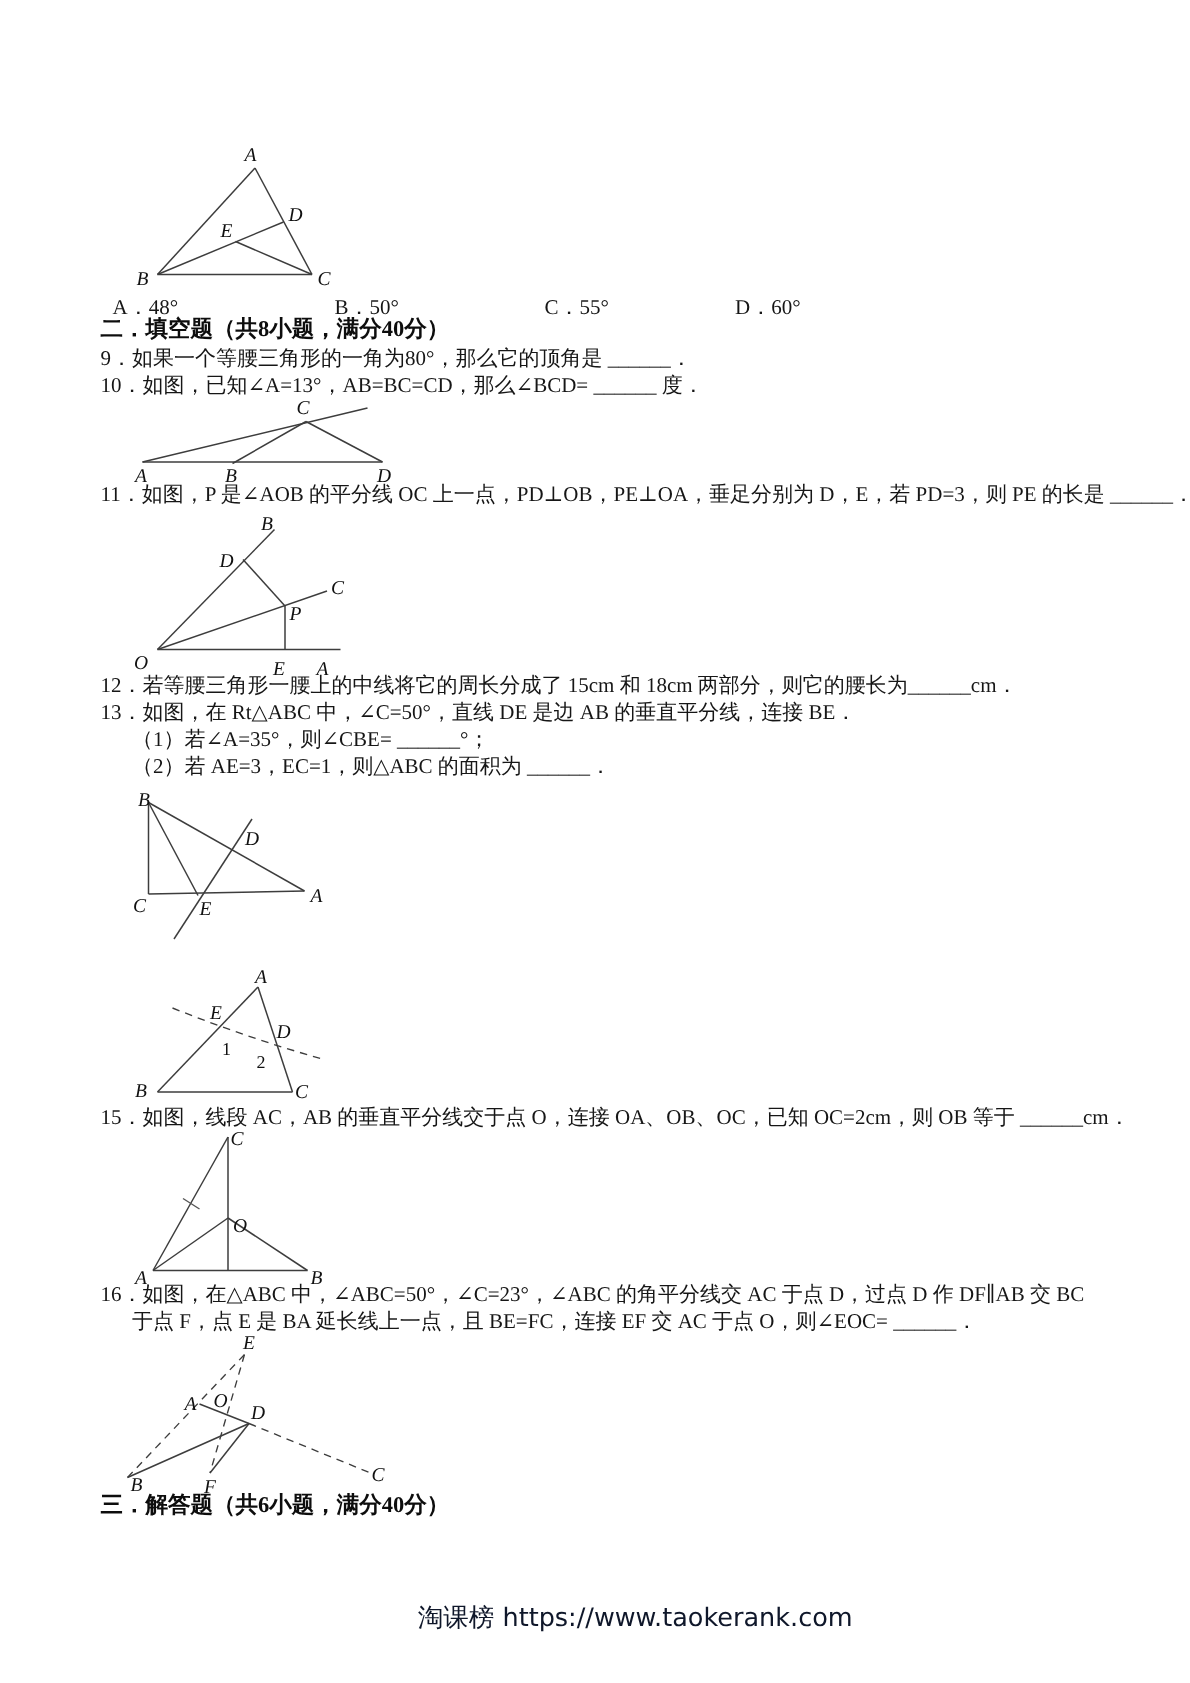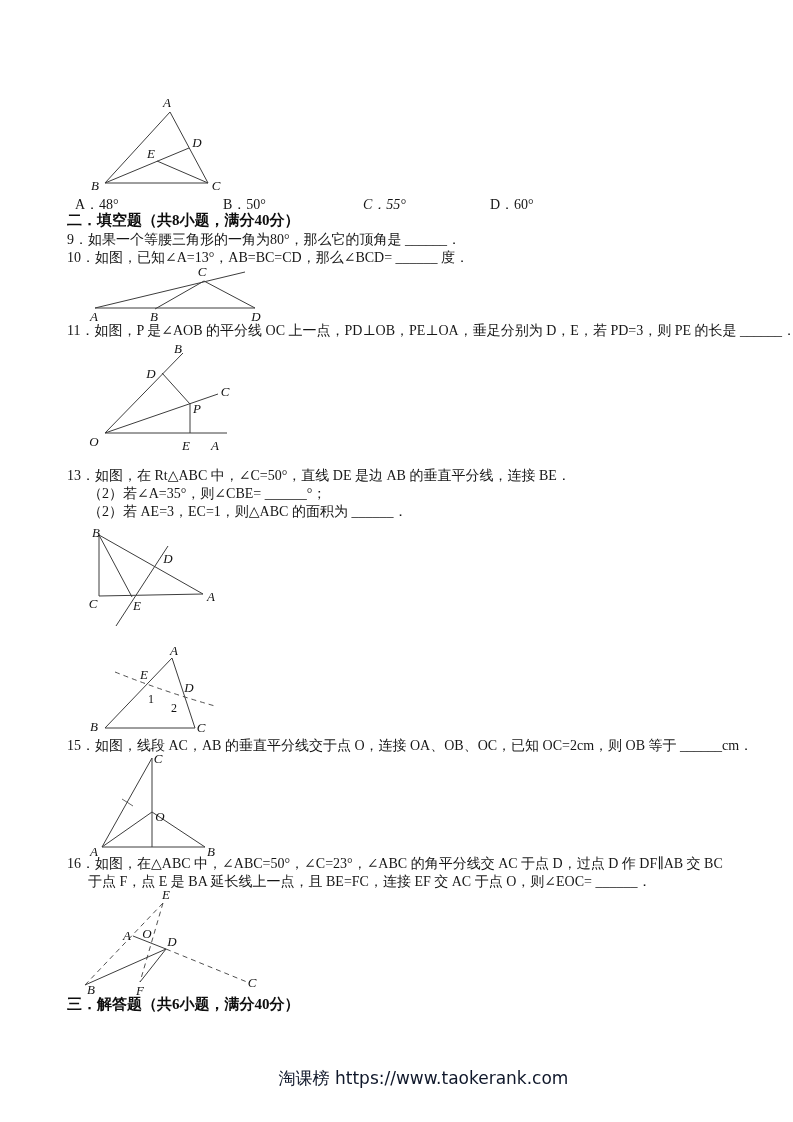--- a/index.html
+++ b/index.html
@@ -41,7 +41,7 @@
 
   <span class="opt" style="left:75px;top:196px;">A．48°</span>
   <span class="opt" style="left:223px;top:196px;">B．50°</span>
-  <span class="opt" style="left:363px;top:196px;font-style:italic;">C．55°</span>
+  <span class="opt" style="left:363px;top:196px;">C．55°</span>
   <span class="opt" style="left:490px;top:196px;">D．60°</span>
 
   <div class="tl hd" style="left:67px;top:212px;">二．填空题（共8小题，满分40分）</div>

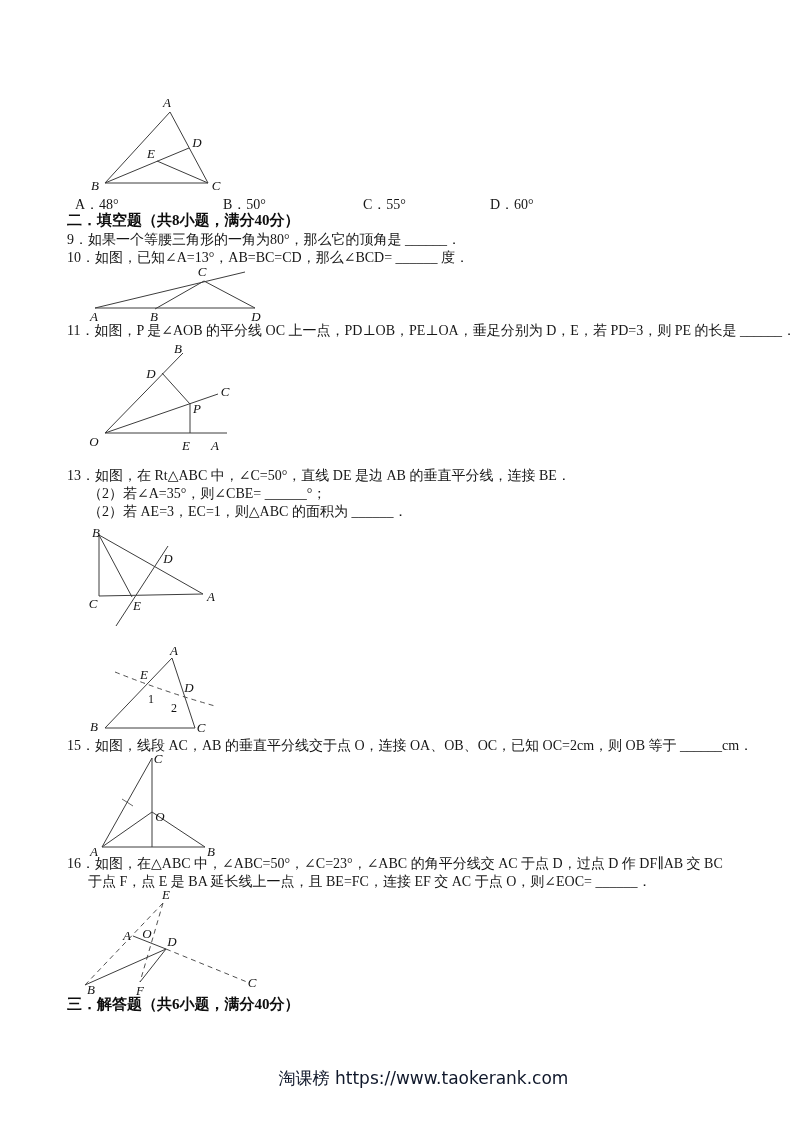--- a/index.html
+++ b/index.html
@@ -77,6 +77,7 @@
     <text x="215" y="450">A</text>
   </svg>
 
+  <div class="tl" style="left:67px;top:449px;">12．若等腰三角形一腰上的中线将它的周长分成了 15cm 和 18cm 两部分，则它的腰长为______cm．</div>
   <div class="tl" style="left:67px;top:467px;">13．如图，在 Rt△ABC 中，∠C=50°，直线 DE 是边 AB 的垂直平分线，连接 BE．</div>
   <div class="tl" style="left:88px;top:485px;">（2）若∠A=35°，则∠CBE= ______°；</div>
   <div class="tl" style="left:88px;top:503px;">（2）若 AE=3，EC=1，则△ABC 的面积为 ______．</div>

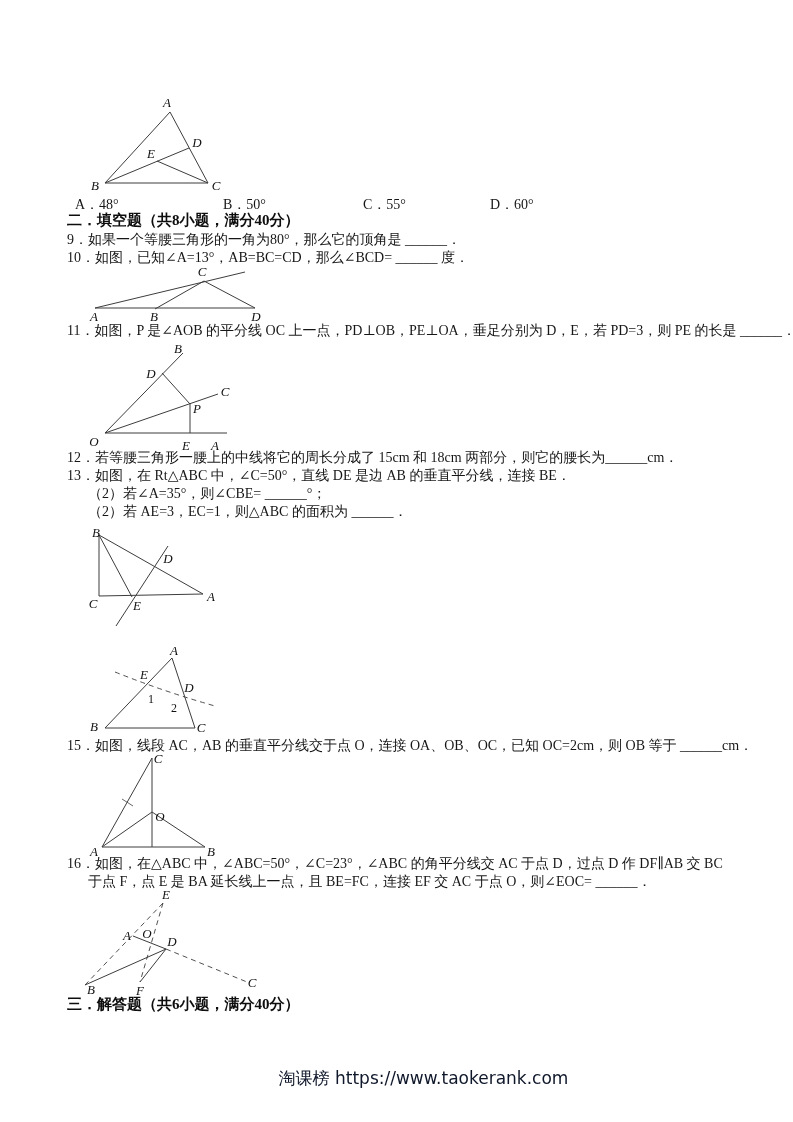--- a/index.html
+++ b/index.html
@@ -79,7 +79,7 @@
 
   <div class="tl" style="left:67px;top:449px;">12．若等腰三角形一腰上的中线将它的周长分成了 15cm 和 18cm 两部分，则它的腰长为______cm．</div>
   <div class="tl" style="left:67px;top:467px;">13．如图，在 Rt△ABC 中，∠C=50°，直线 DE 是边 AB 的垂直平分线，连接 BE．</div>
-  <div class="tl" style="left:88px;top:485px;">（2）若∠A=35°，则∠CBE= ______°；</div>
+  <div class="tl" style="left:88px;top:485px;">（1）若∠A=35°，则∠CBE= ______°；</div>
   <div class="tl" style="left:88px;top:503px;">（2）若 AE=3，EC=1，则△ABC 的面积为 ______．</div>
 
   <svg class="fig" style="left:80px;top:524px;width:150px;height:116px;" viewBox="80 524 150 116">

